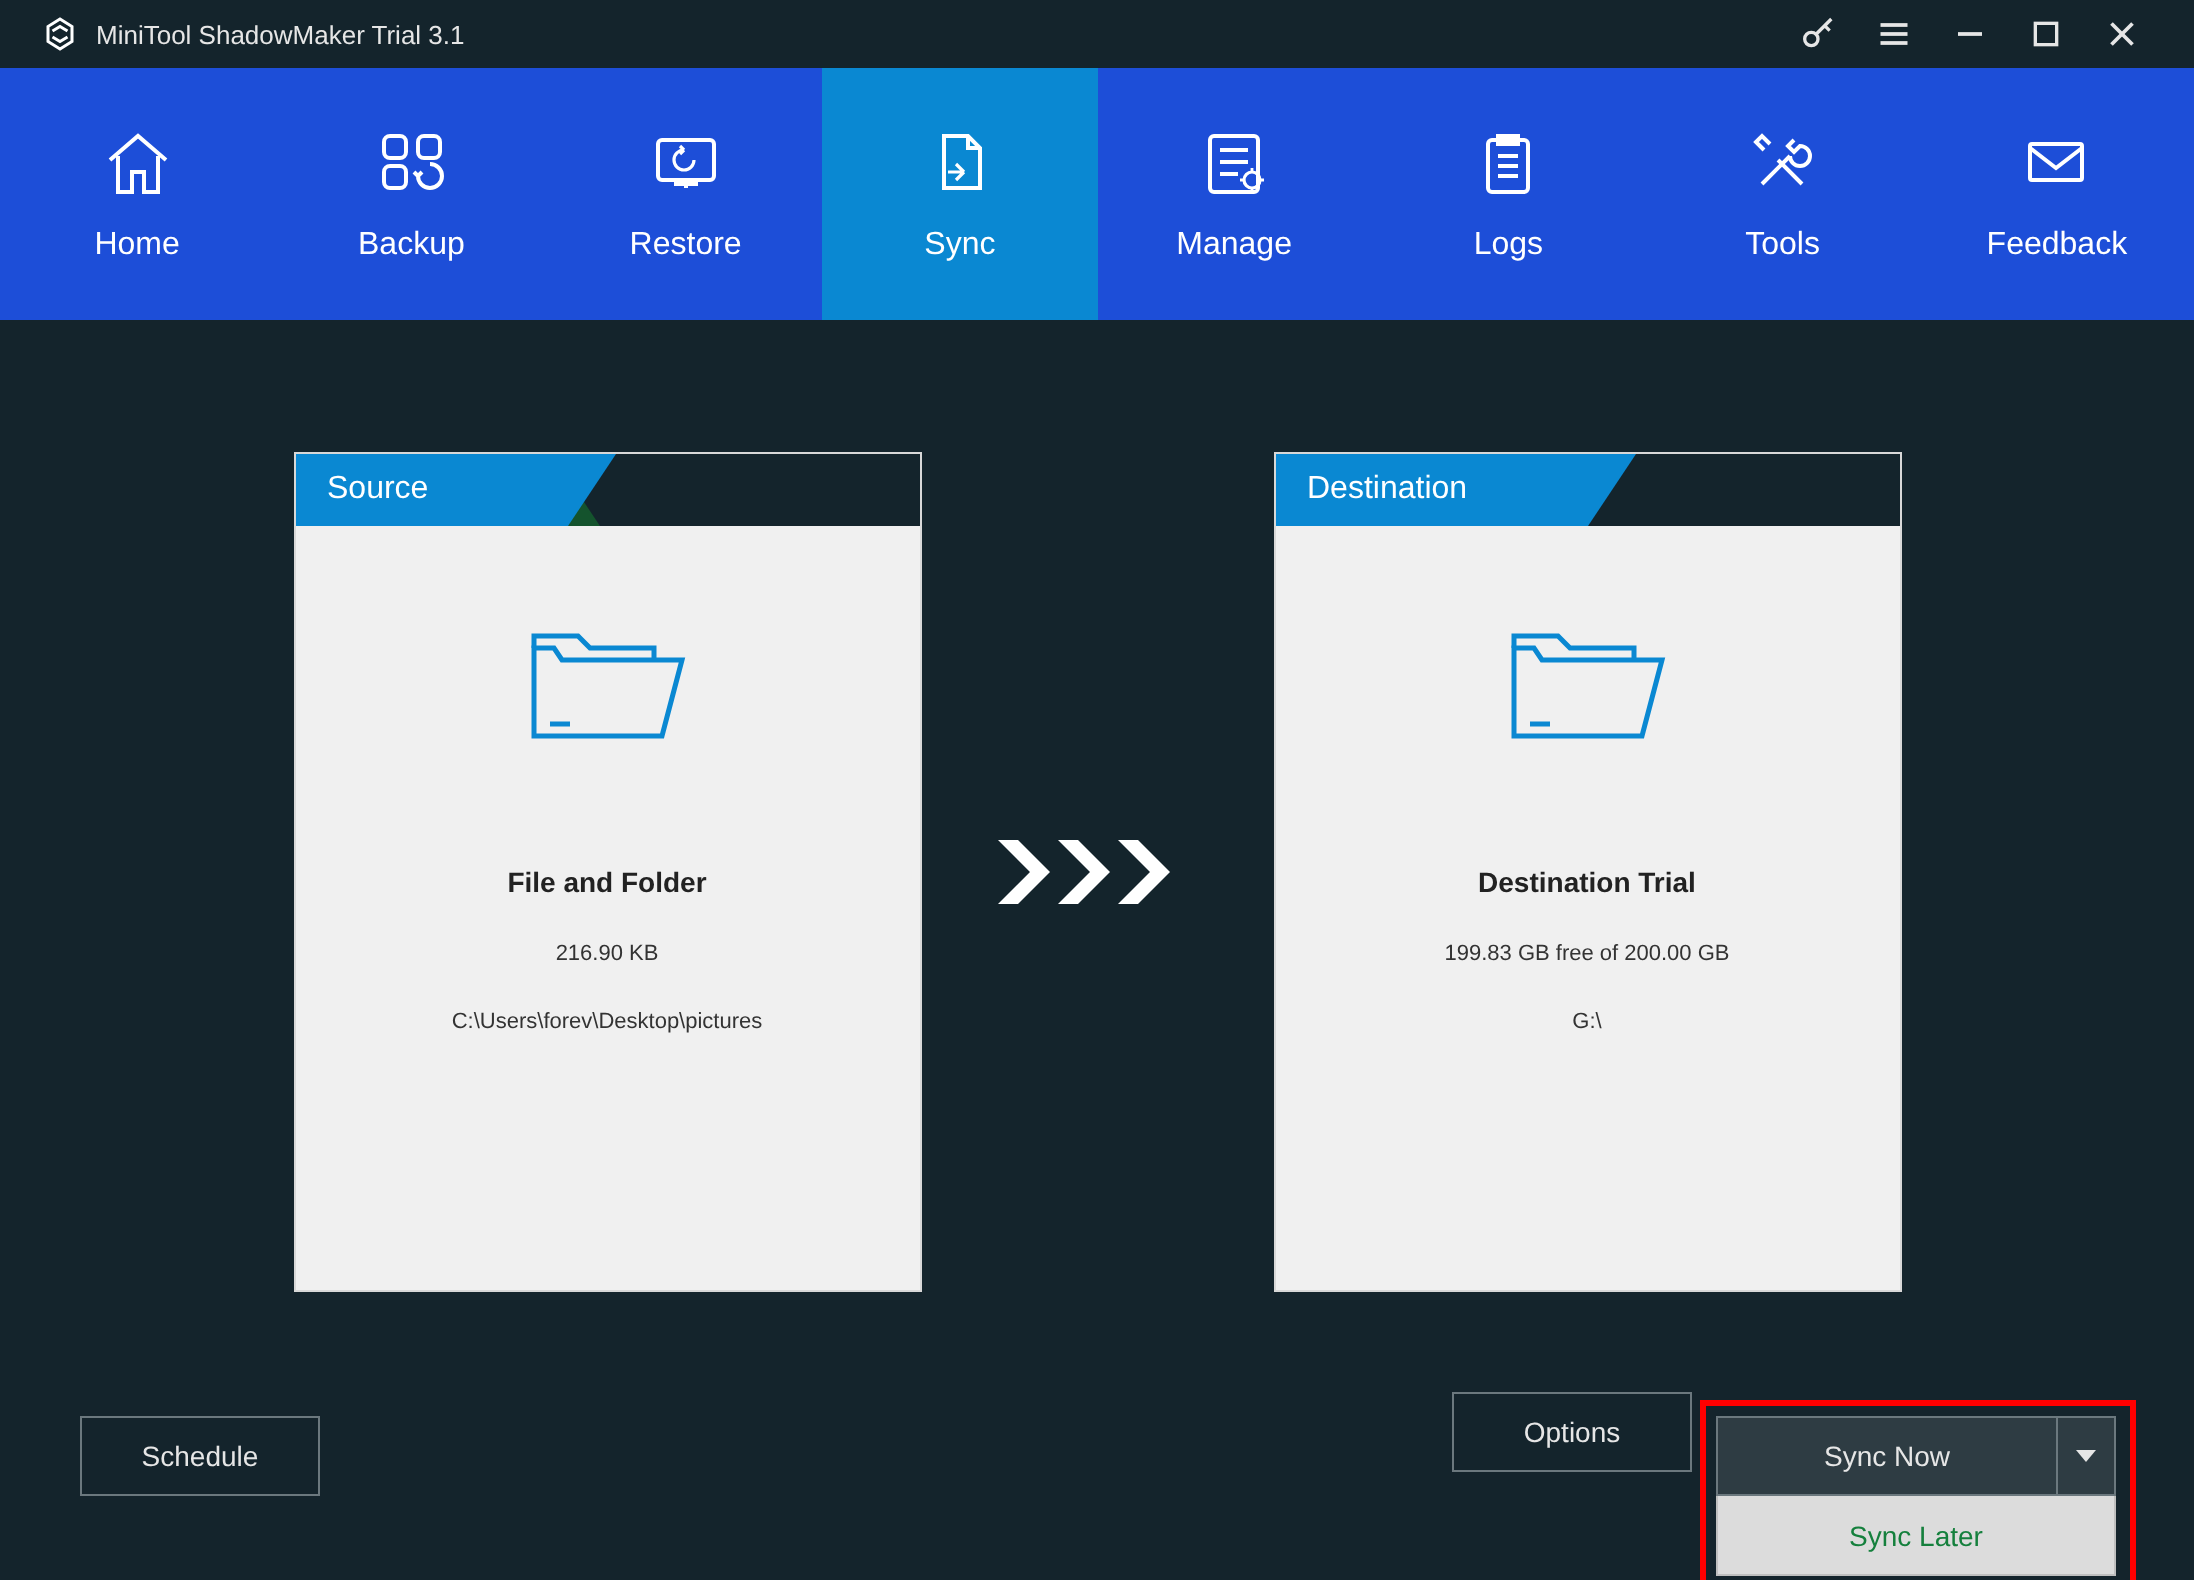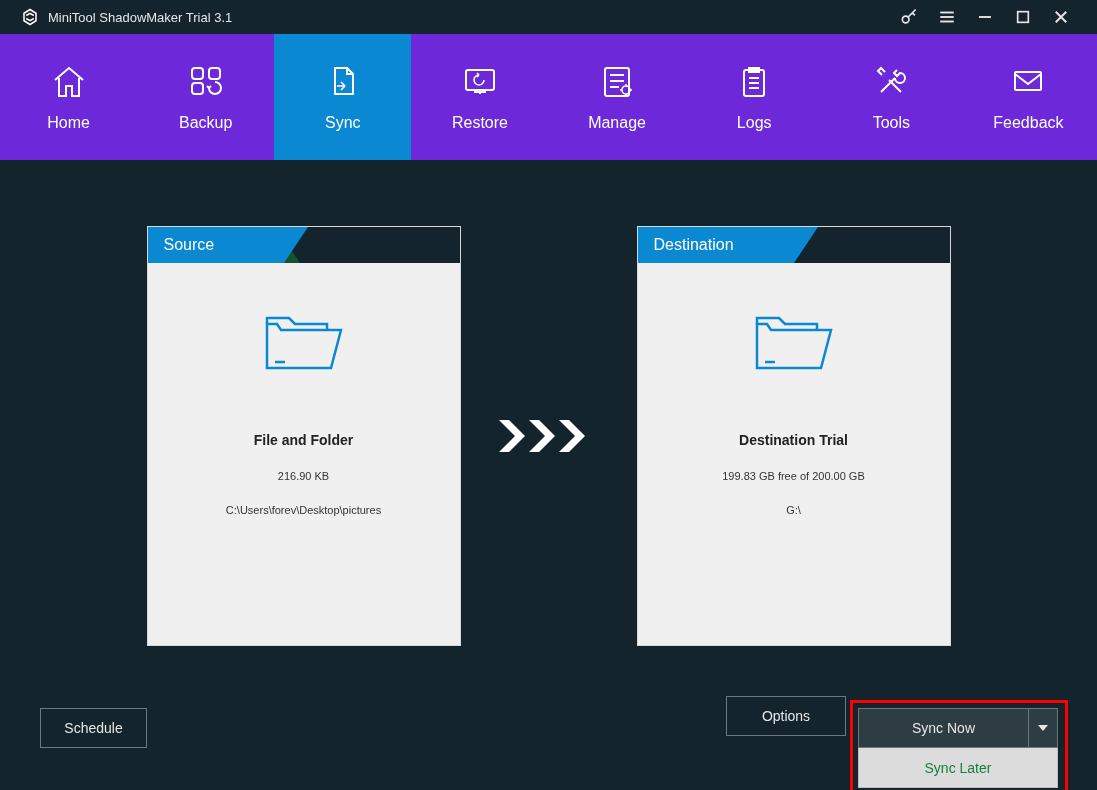--- a/index.html
+++ b/index.html
@@ -13,7 +13,7 @@
 .titlebar .controls .ctrl { width: 20px; height: 20px; display: flex; align-items: center; justify-content: center; cursor: pointer; color: #e6e6e6; }
 
 
-.navbar { height: 126px; background: #6d28d9; display: flex; }
+.navbar { height: 126px; background: #1d4ed8; display: flex; }
 .nav-item { flex: 1; display: flex; flex-direction: column; align-items: center; justify-content: center; gap: 14px; cursor: pointer; color: #fff; }
 .nav-item.active { background: #0a88d2; }
 .nav-item .icon { height: 38px; display: flex; align-items: center; justify-content: center; }

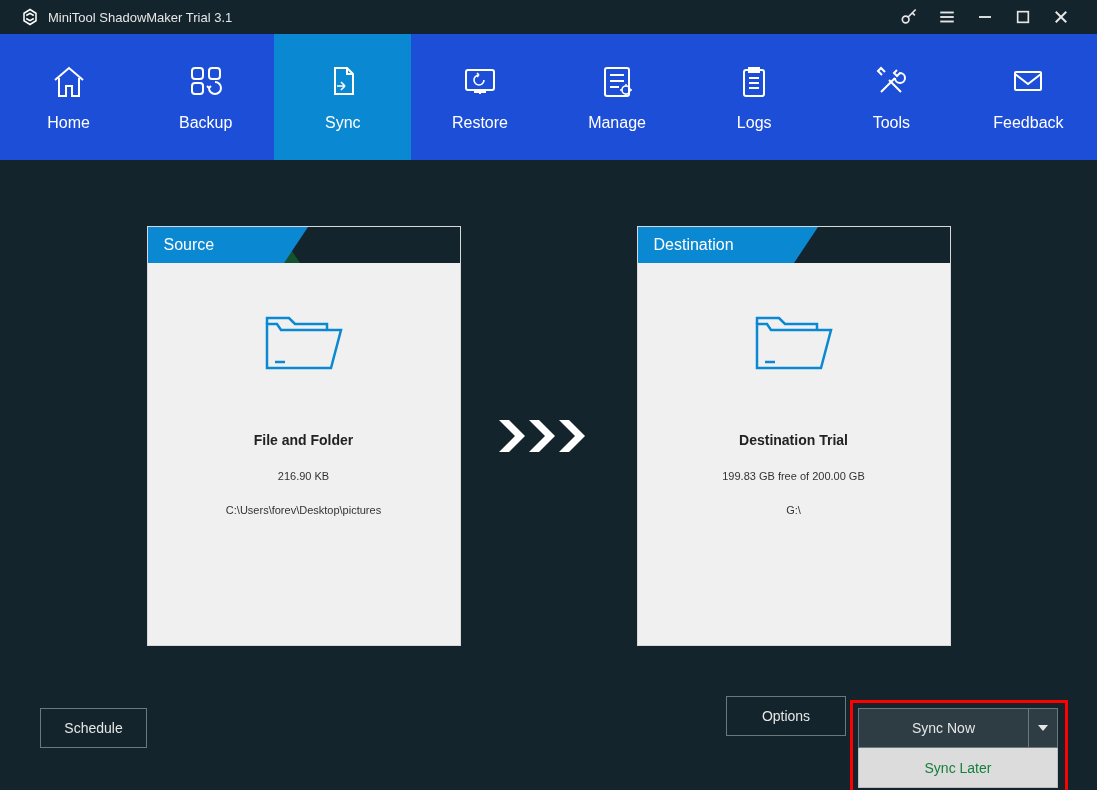--- a/index.html
+++ b/index.html
@@ -126,15 +126,6 @@
     </div>
     <div class="label">Backup</div>
   </div>
-  <div class="nav-item active">
-    <div class="icon">
-      <svg width="40" height="38" viewBox="0 0 40 38" fill="none" stroke="#fff" stroke-width="2">
-          <path d="M12 6 H24 L30 12 V32 H12 Z M24 6 V12 H30"></path>
-          <path d="M18 20 L22 24 M22 24 L18 28 M22 24 H14" stroke-width="1.6"></path>
-        </svg>
-    </div>
-    <div class="label">Sync</div>
-  </div>
   <div class="nav-item">
     <div class="icon">
       <svg width="40" height="38" viewBox="0 0 40 38" fill="none" stroke="#fff" stroke-width="2">
@@ -144,6 +135,15 @@
         </svg>
     </div>
     <div class="label">Restore</div>
+  </div>
+  <div class="nav-item active">
+    <div class="icon">
+      <svg width="40" height="38" viewBox="0 0 40 38" fill="none" stroke="#fff" stroke-width="2">
+          <path d="M12 6 H24 L30 12 V32 H12 Z M24 6 V12 H30"></path>
+          <path d="M18 20 L22 24 M22 24 L18 28 M22 24 H14" stroke-width="1.6"></path>
+        </svg>
+    </div>
+    <div class="label">Sync</div>
   </div>
   <div class="nav-item">
     <div class="icon">

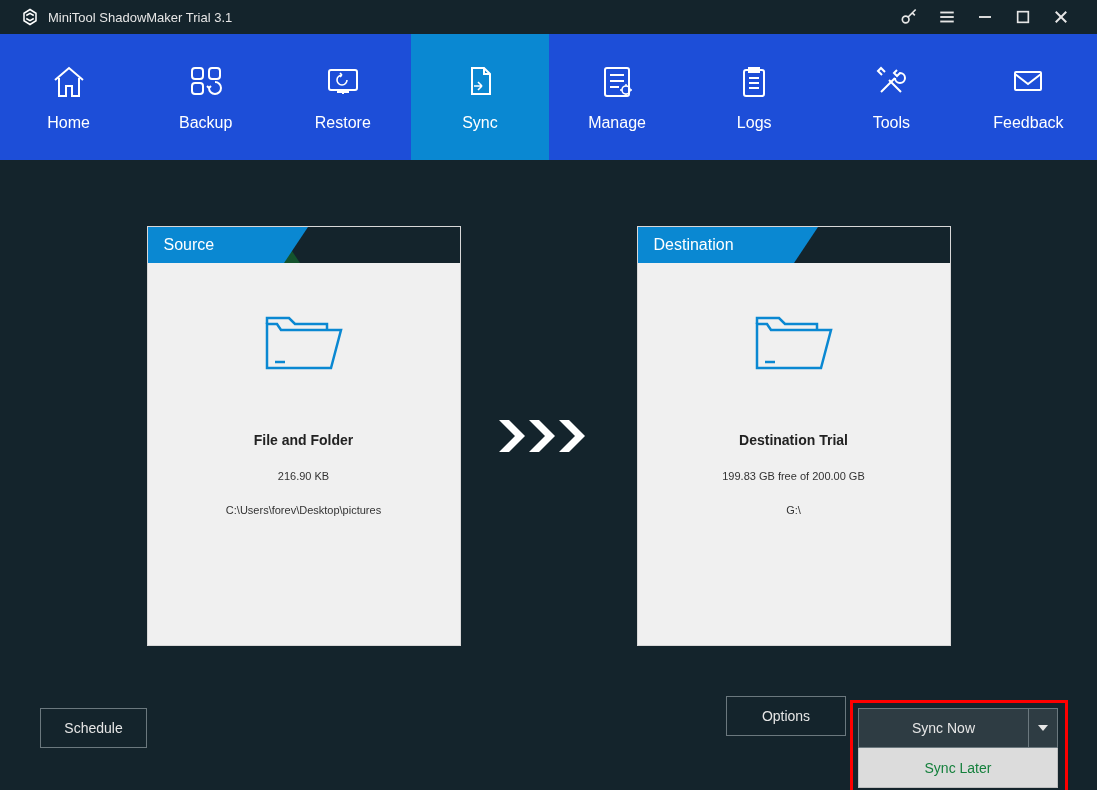--- a/index.html
+++ b/index.html
@@ -51,7 +51,7 @@
 
 .bottom { position: absolute; left: 0; right: 0; bottom: 0; height: 130px; }
 .btn { height: 40px; border: 1px solid #6b787e; background: #14242c; color: #e6e6e6; display: flex; align-items: center; justify-content: center; font-size: 14px; cursor: pointer; }
-.schedule-btn { position: absolute; left: 40px; top: 48px; width: 107px; }
+.schedule-btn { position: absolute; left: 40px; top: 48px; width: 120px; }
 .options-btn { position: absolute; left: 726px; top: 36px; width: 120px; }
 
 .sync-group { position: absolute; left: 858px; top: 48px; width: 200px; }

